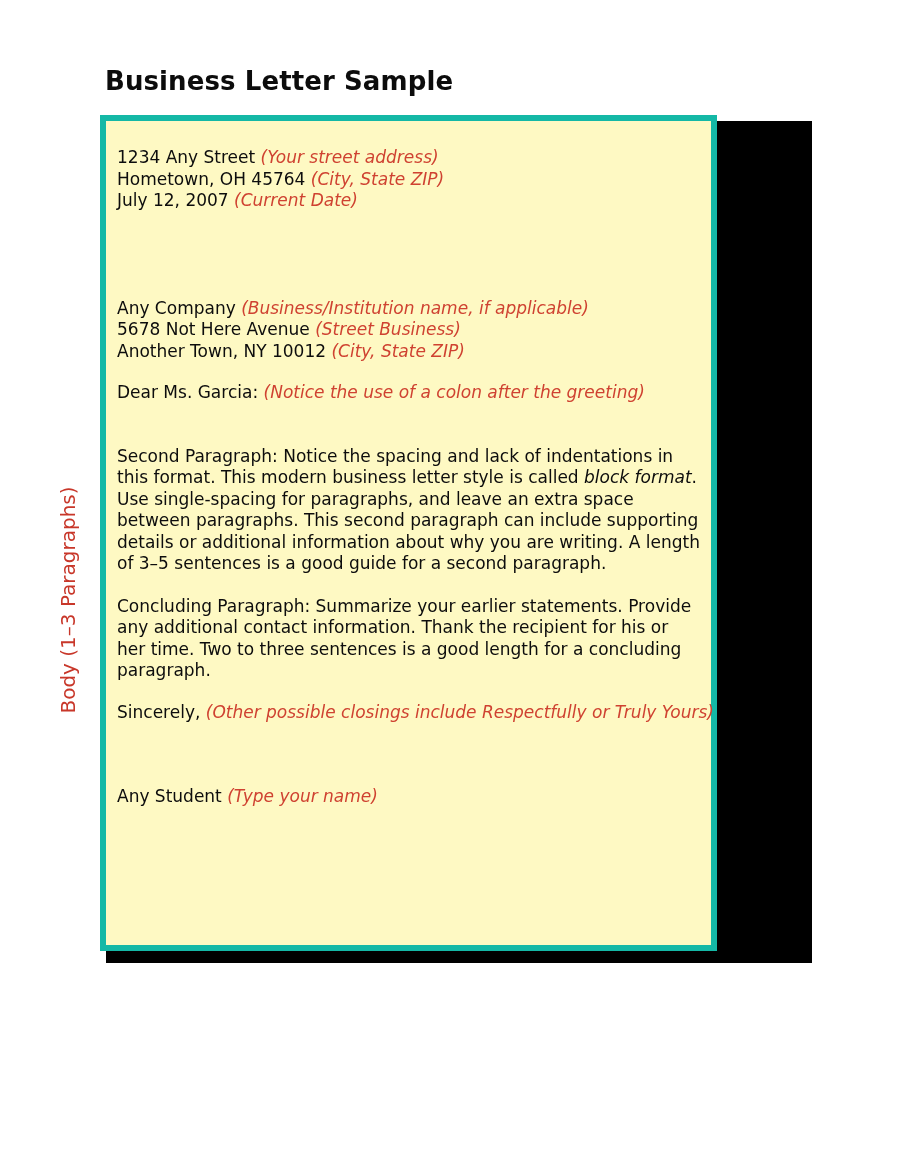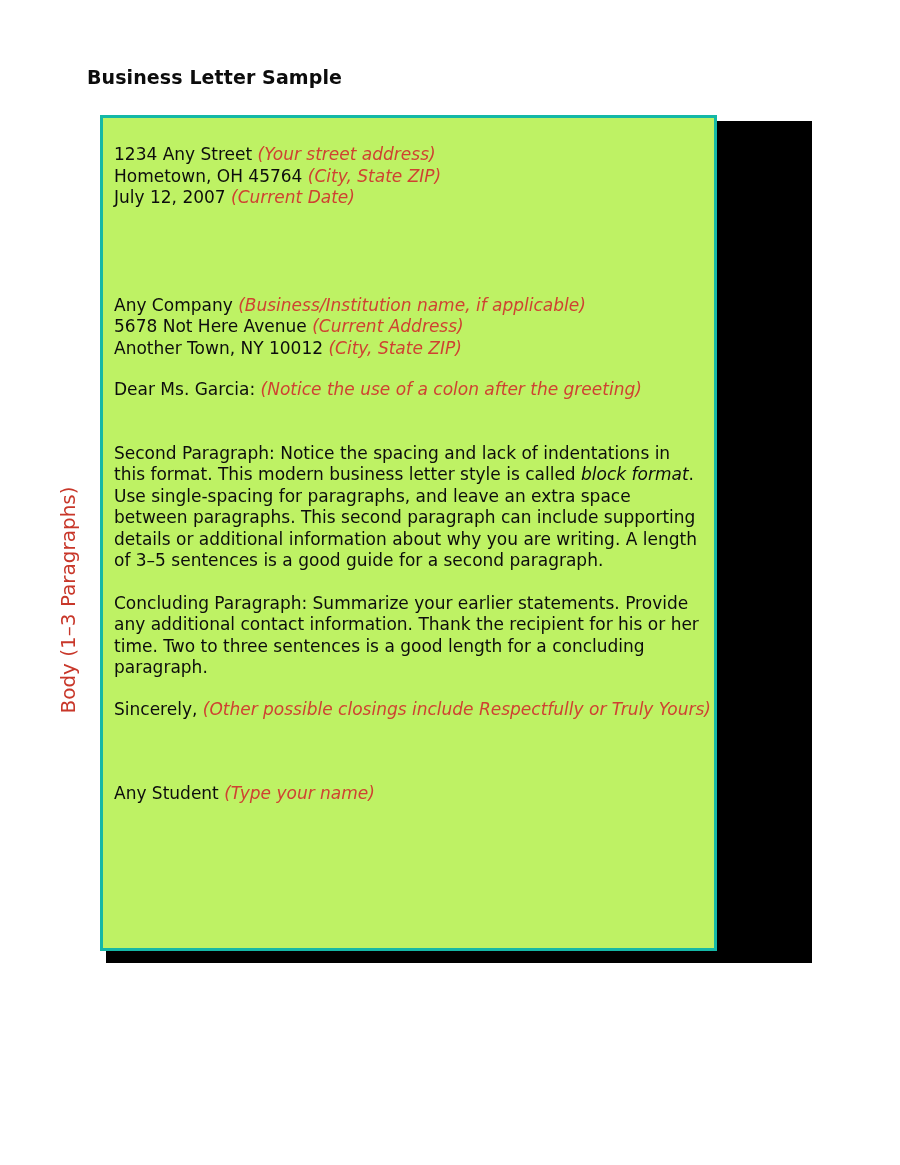--- a/index.html
+++ b/index.html
@@ -18,9 +18,9 @@
   
   #page-title {
     position: absolute;
-    left: 87px;
+    left: 105px;
     top: 66px;
-    font-size: 19px;
+    font-size: 26px;
     font-weight: bold;
     color: #0c0c0c;
     letter-spacing: 0.1px;

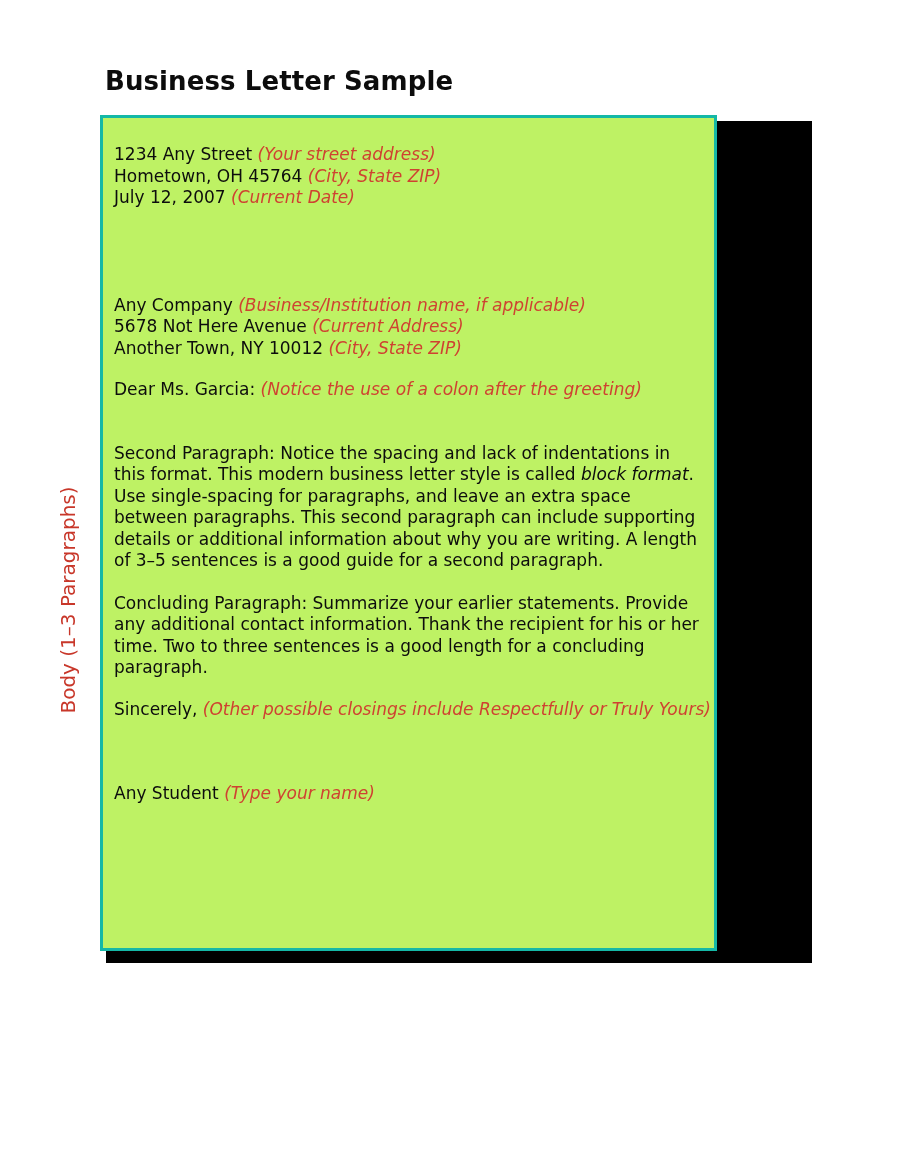--- a/index.html
+++ b/index.html
@@ -55,8 +55,8 @@
     top: 115px;
     width: 617px;
     height: 836px;
-    background: #bef264;
-    border: 3px solid #14b8a6;
+    background: #fef9c3;
+    border: 6px solid #14b8a6;
     box-sizing: border-box;
   }
   #letter-body {

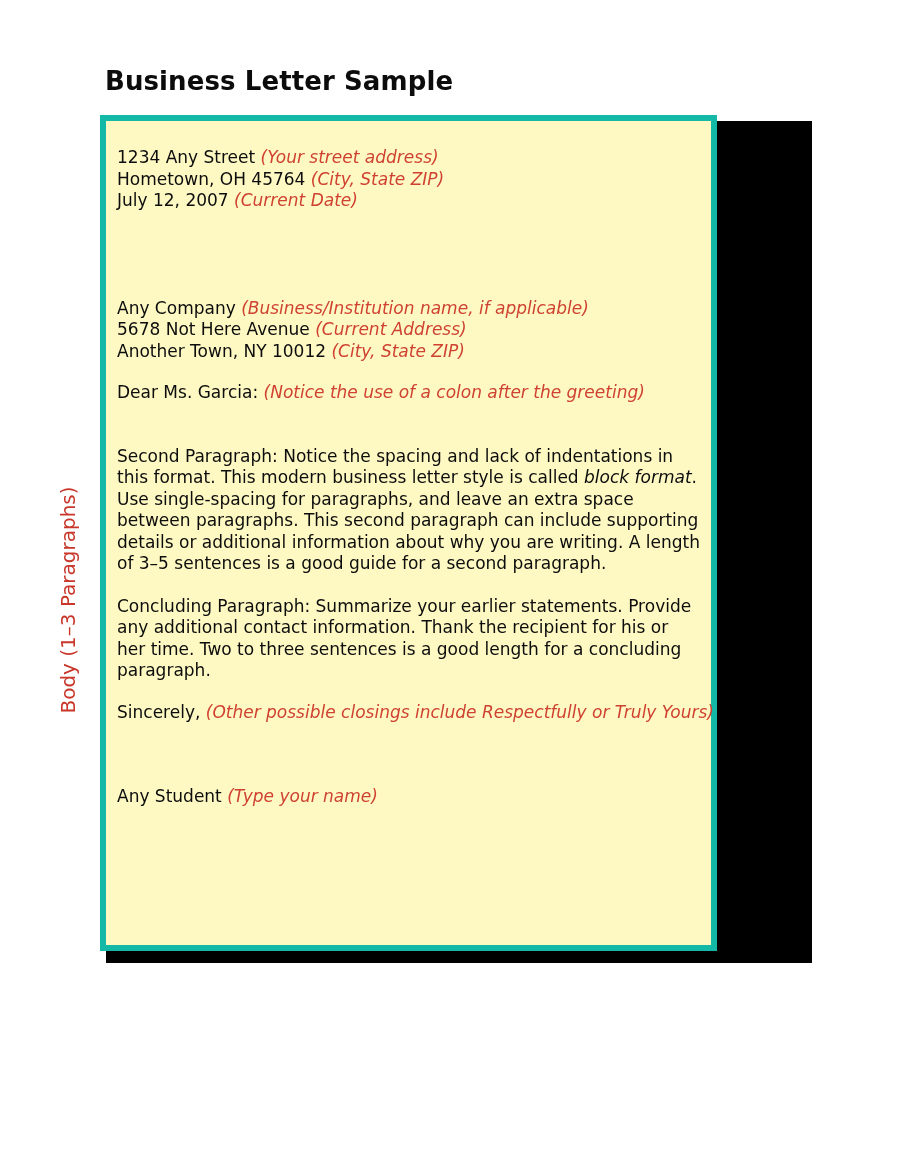--- a/index.html
+++ b/index.html
@@ -123,7 +123,7 @@
 
     <div class="blk">
       <div class="line"><span>Any Company </span><span class="ann">(Business/Institution name, if applicable)</span></div>
-      <div class="line"><span>5678 Not Here Avenue </span><span class="ann">(Current Address)</span></div>
+      <div class="line"><span>5678 Not Here Avenue </span><span class="ann">(Street Business)</span></div>
       <div class="line"><span>Another Town, NY 10012 </span><span class="ann">(City, State ZIP)</span></div>
     </div>
 

